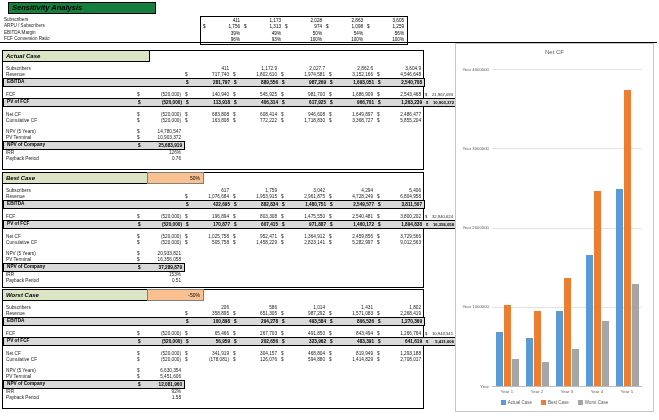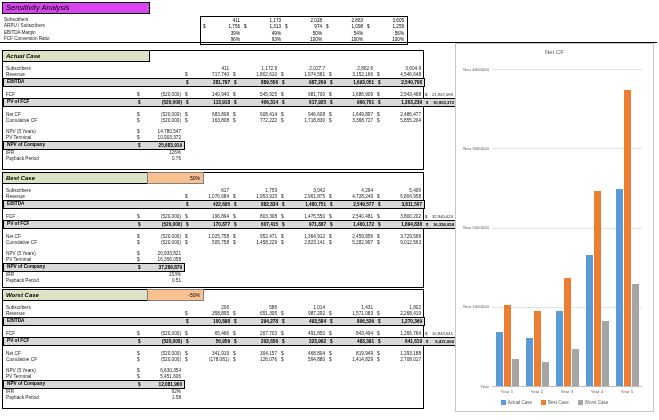--- a/index.html
+++ b/index.html
@@ -7,8 +7,8 @@
        font-family:"Liberation Sans",sans-serif;overflow:hidden;}
 
   
-  .page-title{position:absolute;left:2px;top:2px;width:143px;height:10px;
-    background:#d946ef;border:1px solid #000;font-size:7.5px;font-weight:normal;
+  .page-title{position:absolute;left:8px;top:2px;width:143px;height:10px;
+    background:#15803d;border:1px solid #000;font-size:7.5px;font-weight:bold;
     font-style:italic;line-height:10px;padding-left:3px;}
 
   

